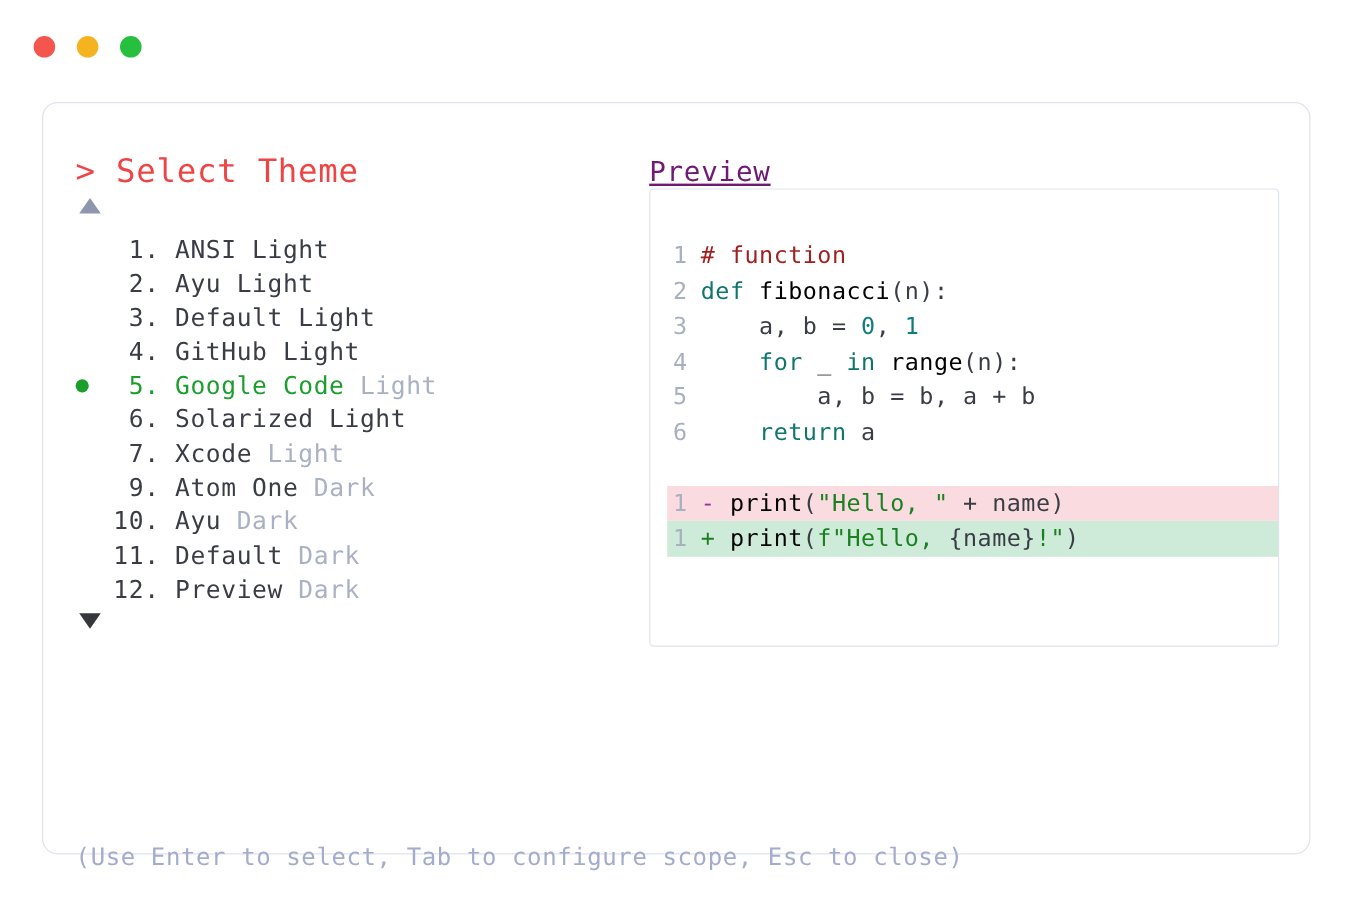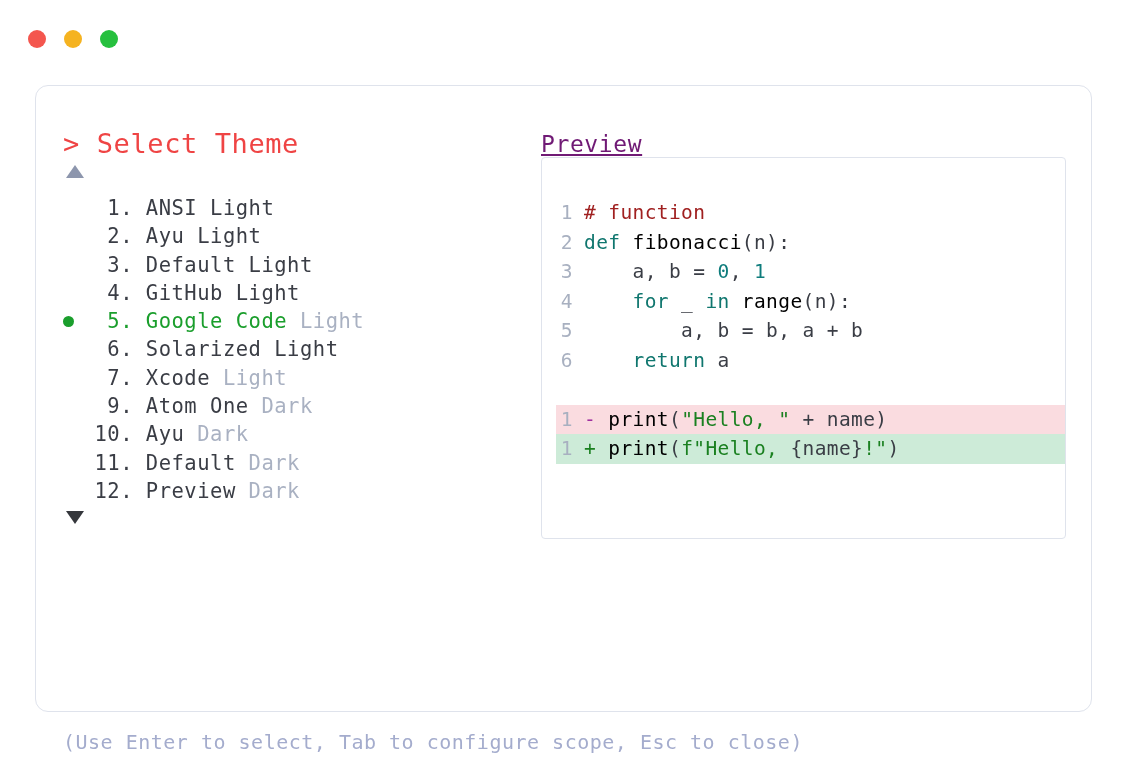--- a/index.html
+++ b/index.html
@@ -58,7 +58,7 @@
 
   .hint{
     position:absolute;left:27px;top:616px;font-size:20px;letter-spacing:0.5px;
-    color:#a4accd;white-space:pre;margin-top:28px;
+    color:#a4accd;white-space:pre;
   }
 
   

